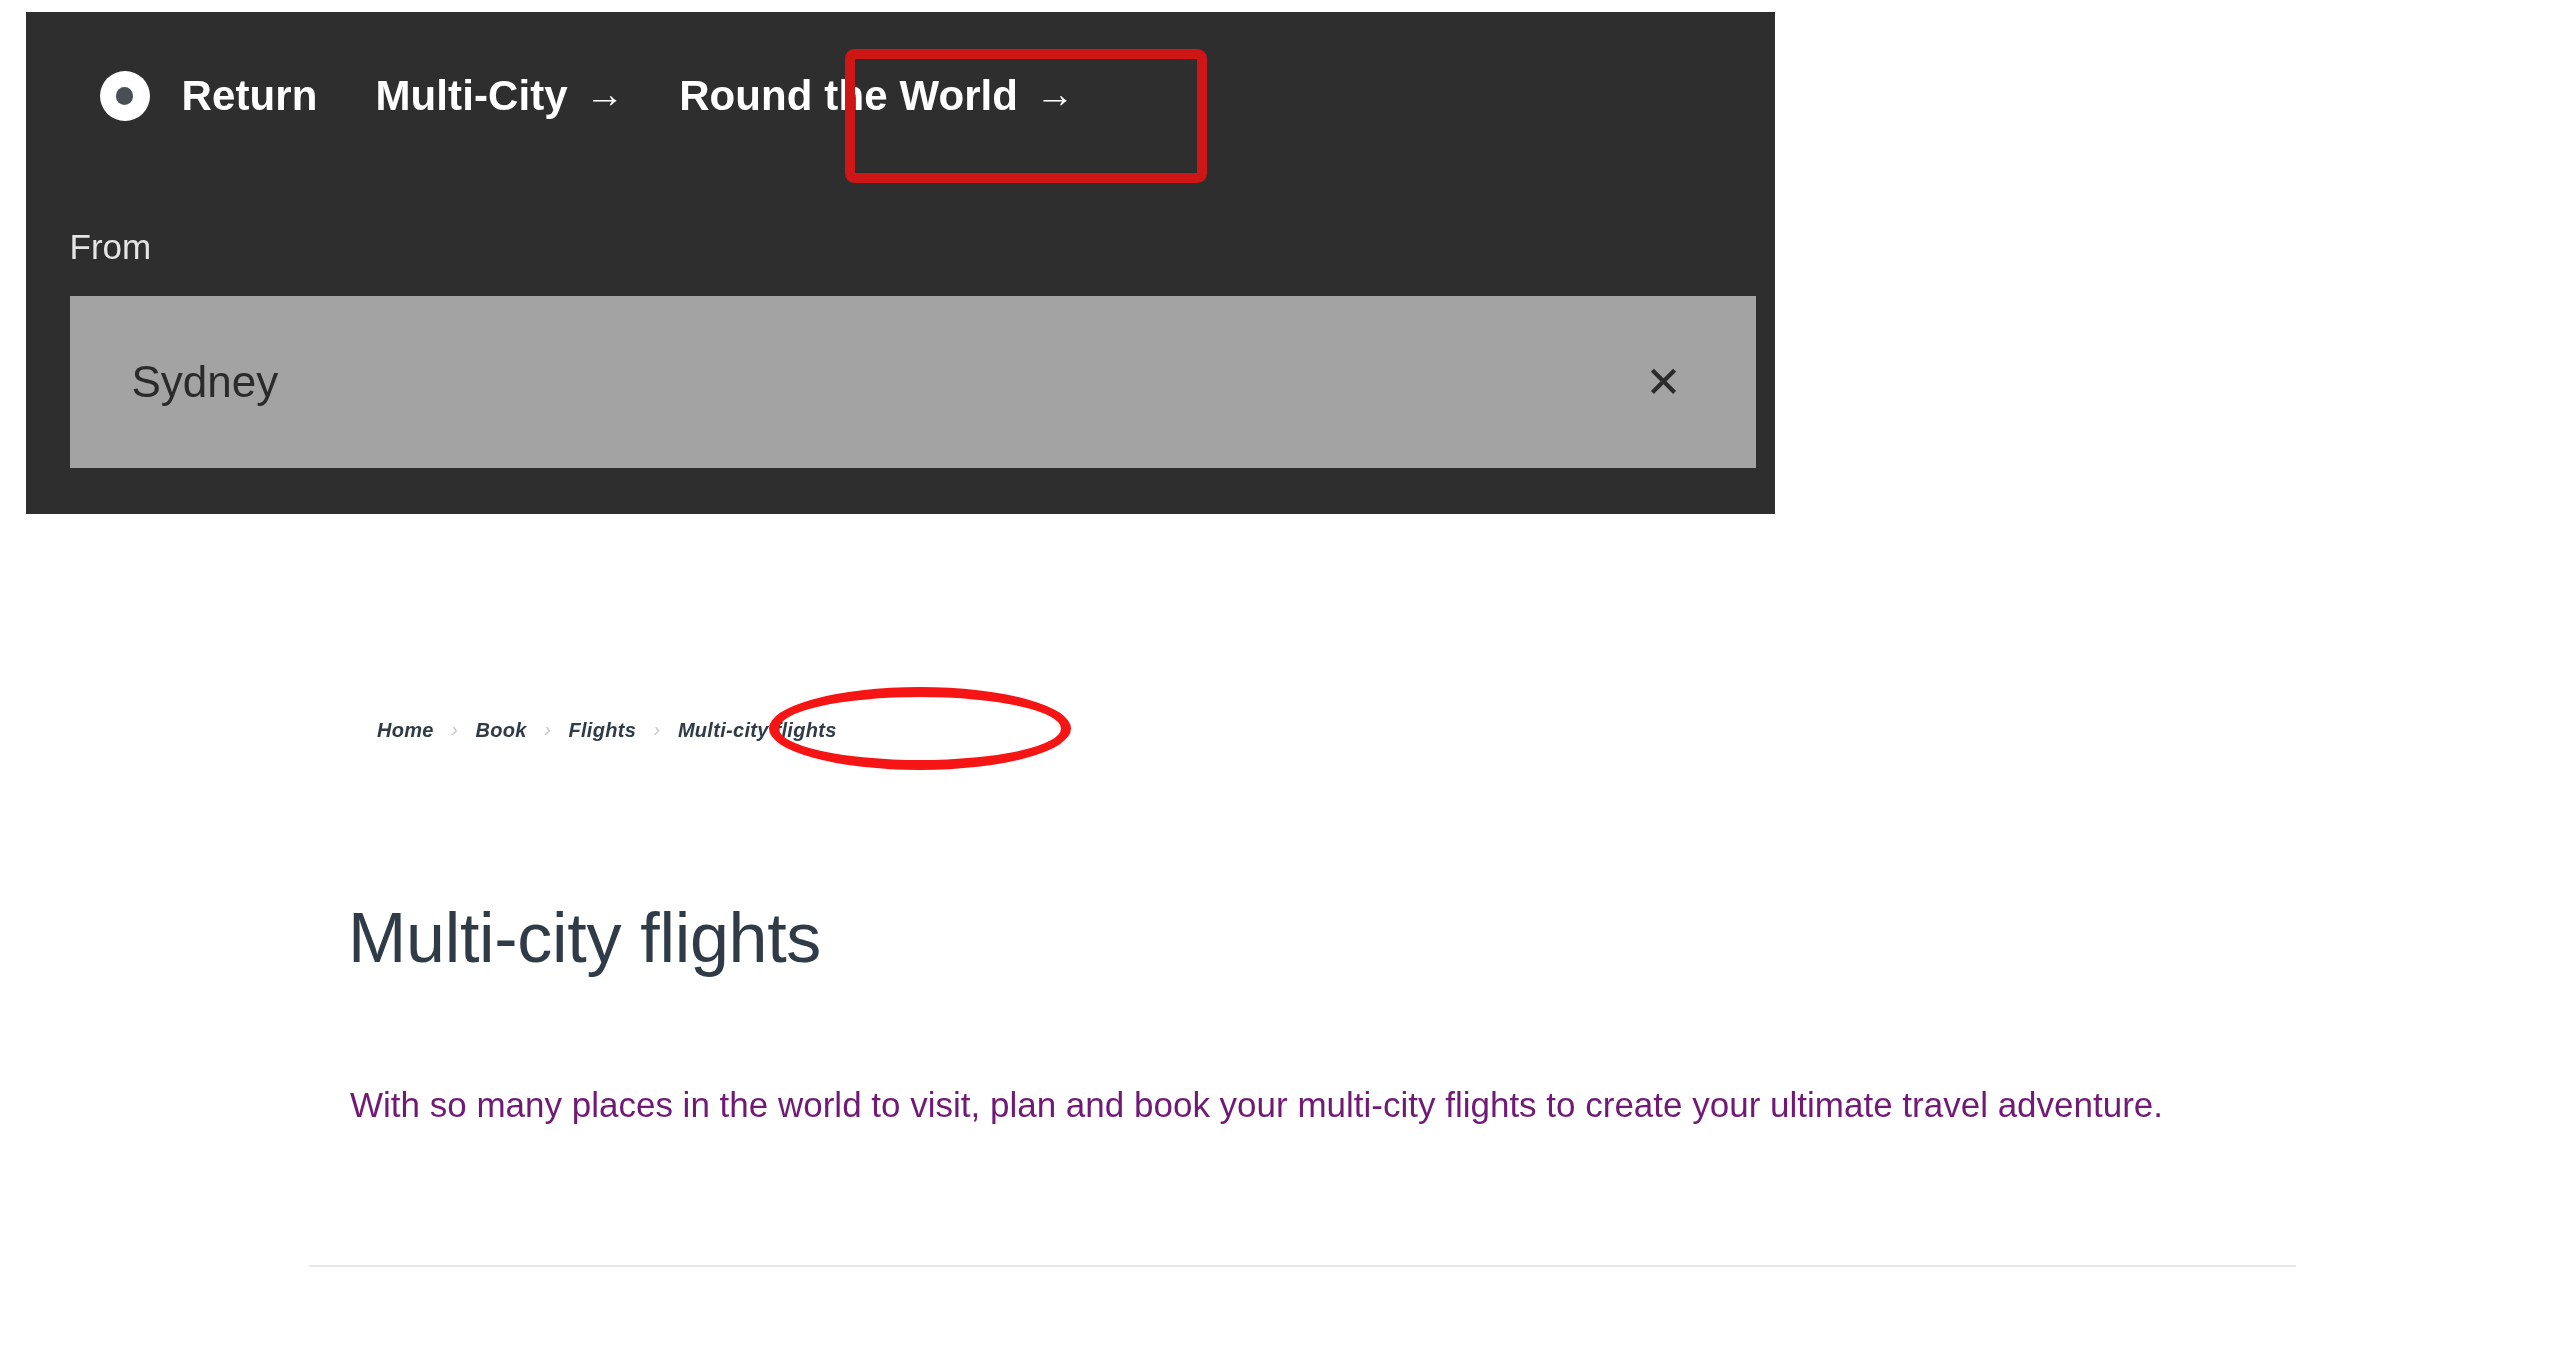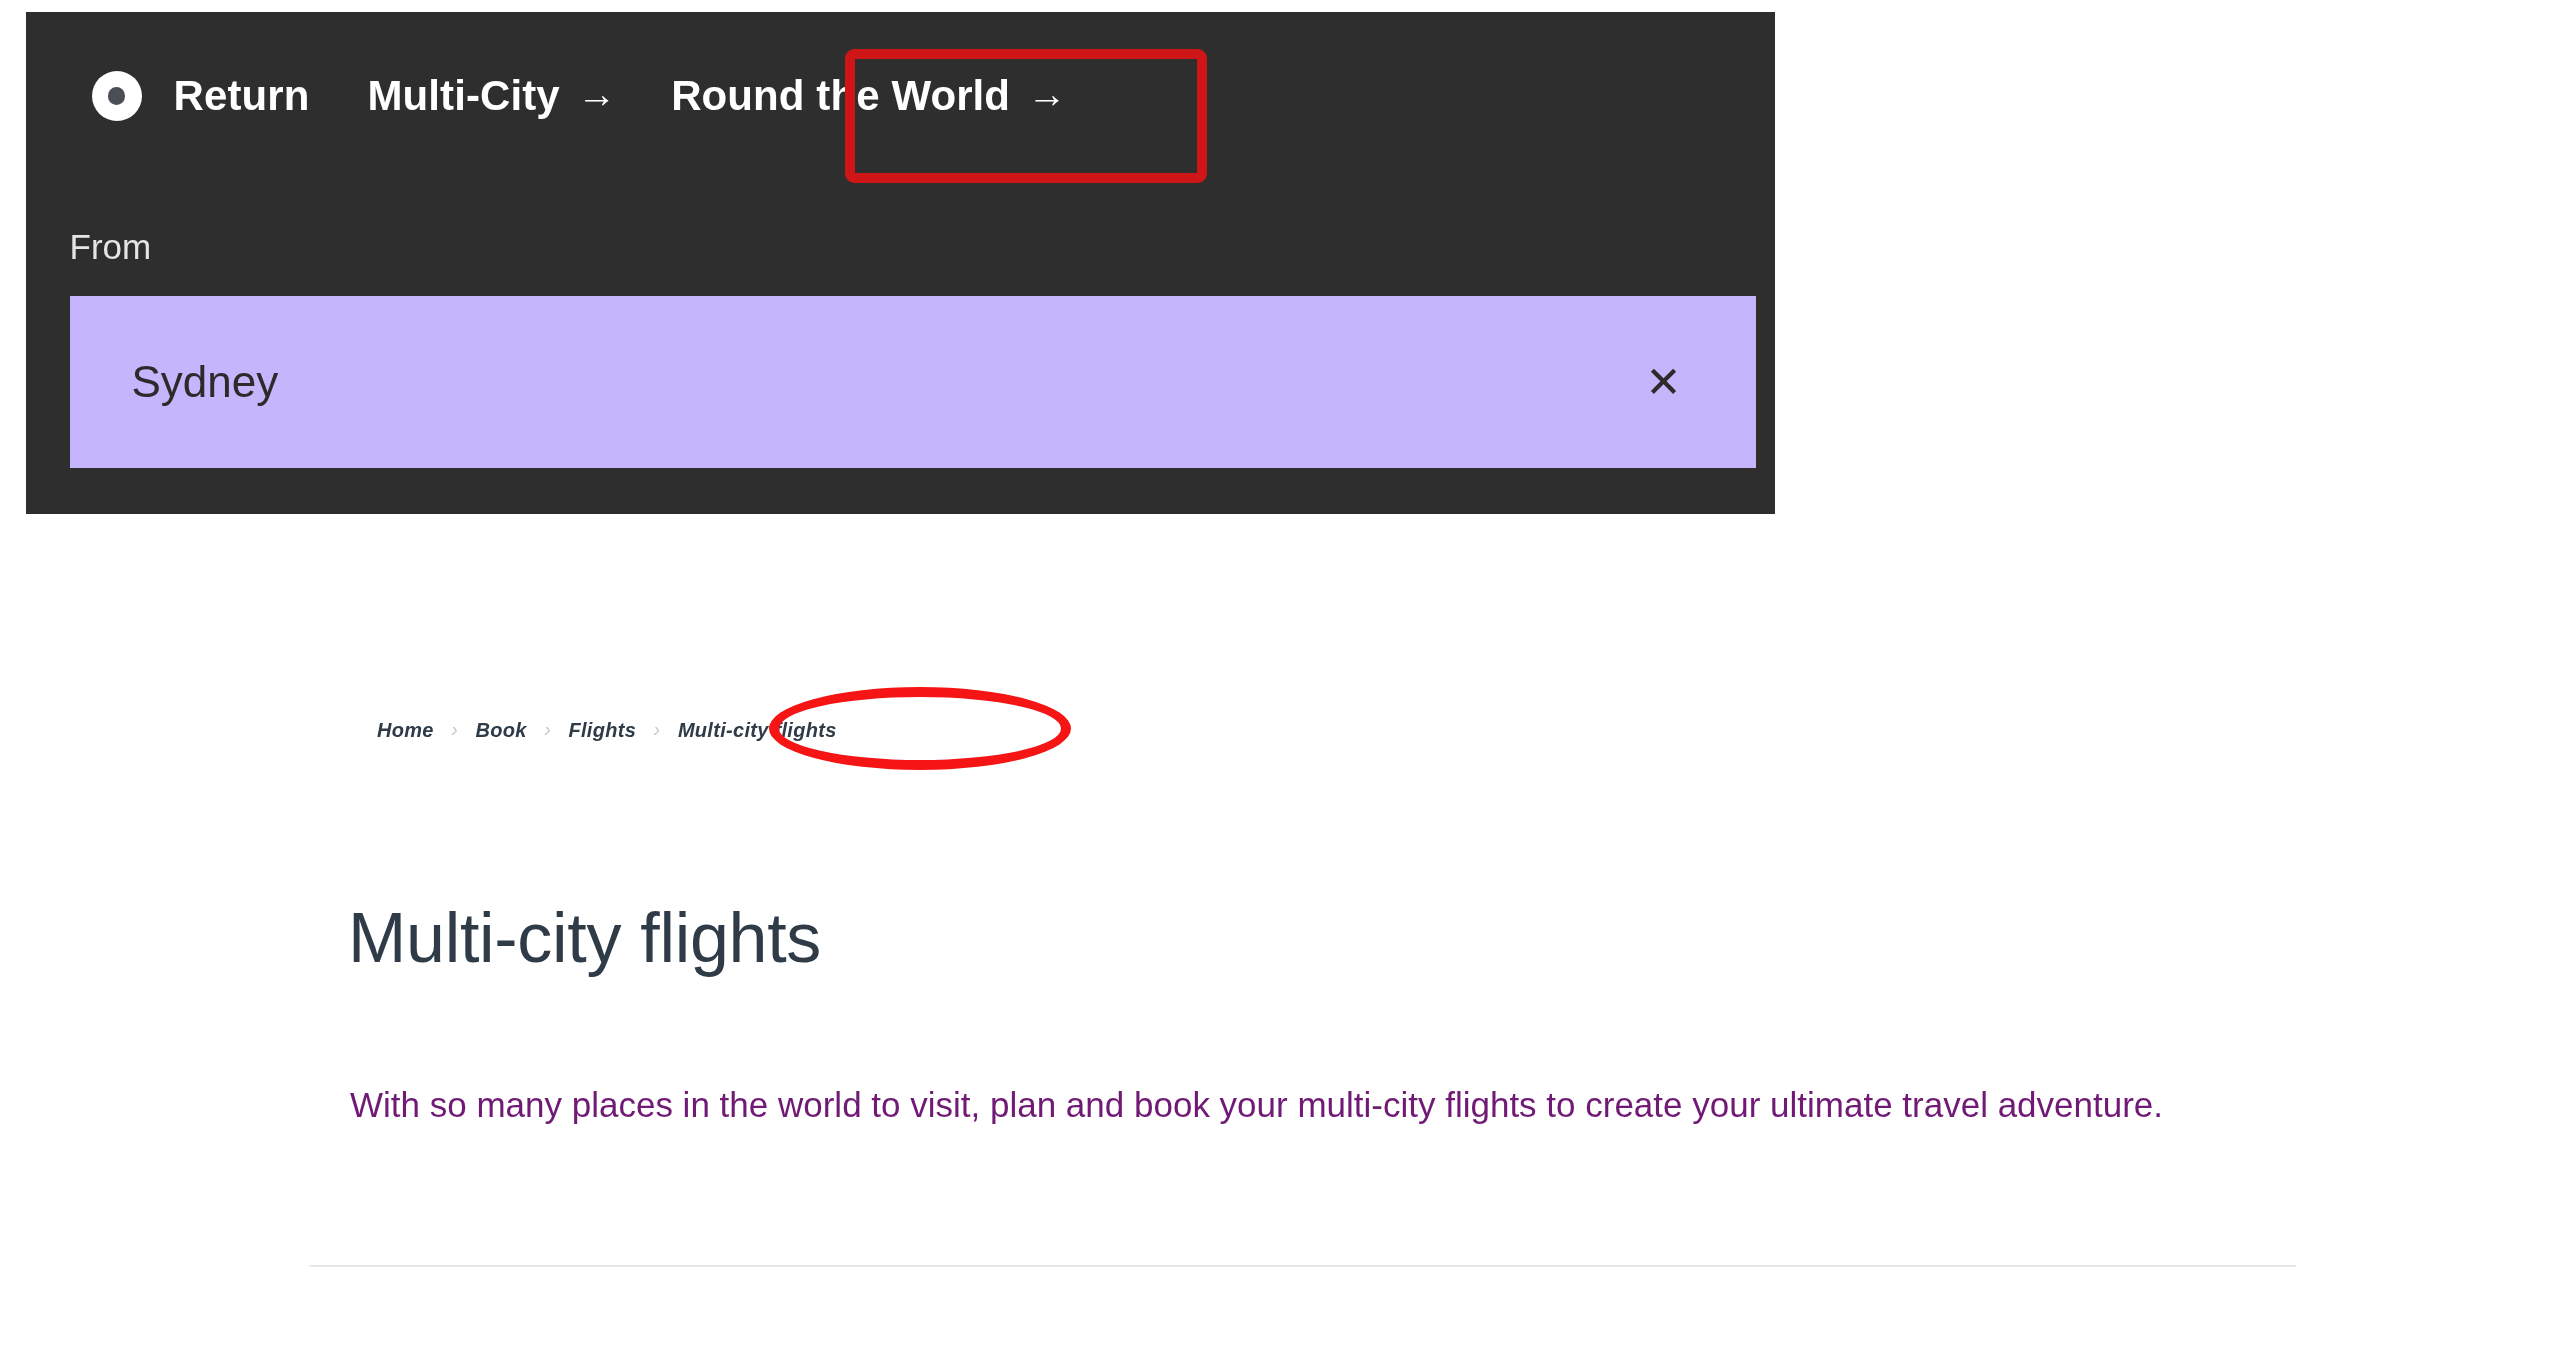--- a/index.html
+++ b/index.html
@@ -29,7 +29,7 @@
 
   #trip-type-row {
     position: absolute;
-    left: 0;
+    left: 8px;
     top: 0;
     height: 168px;
     width: 100%;

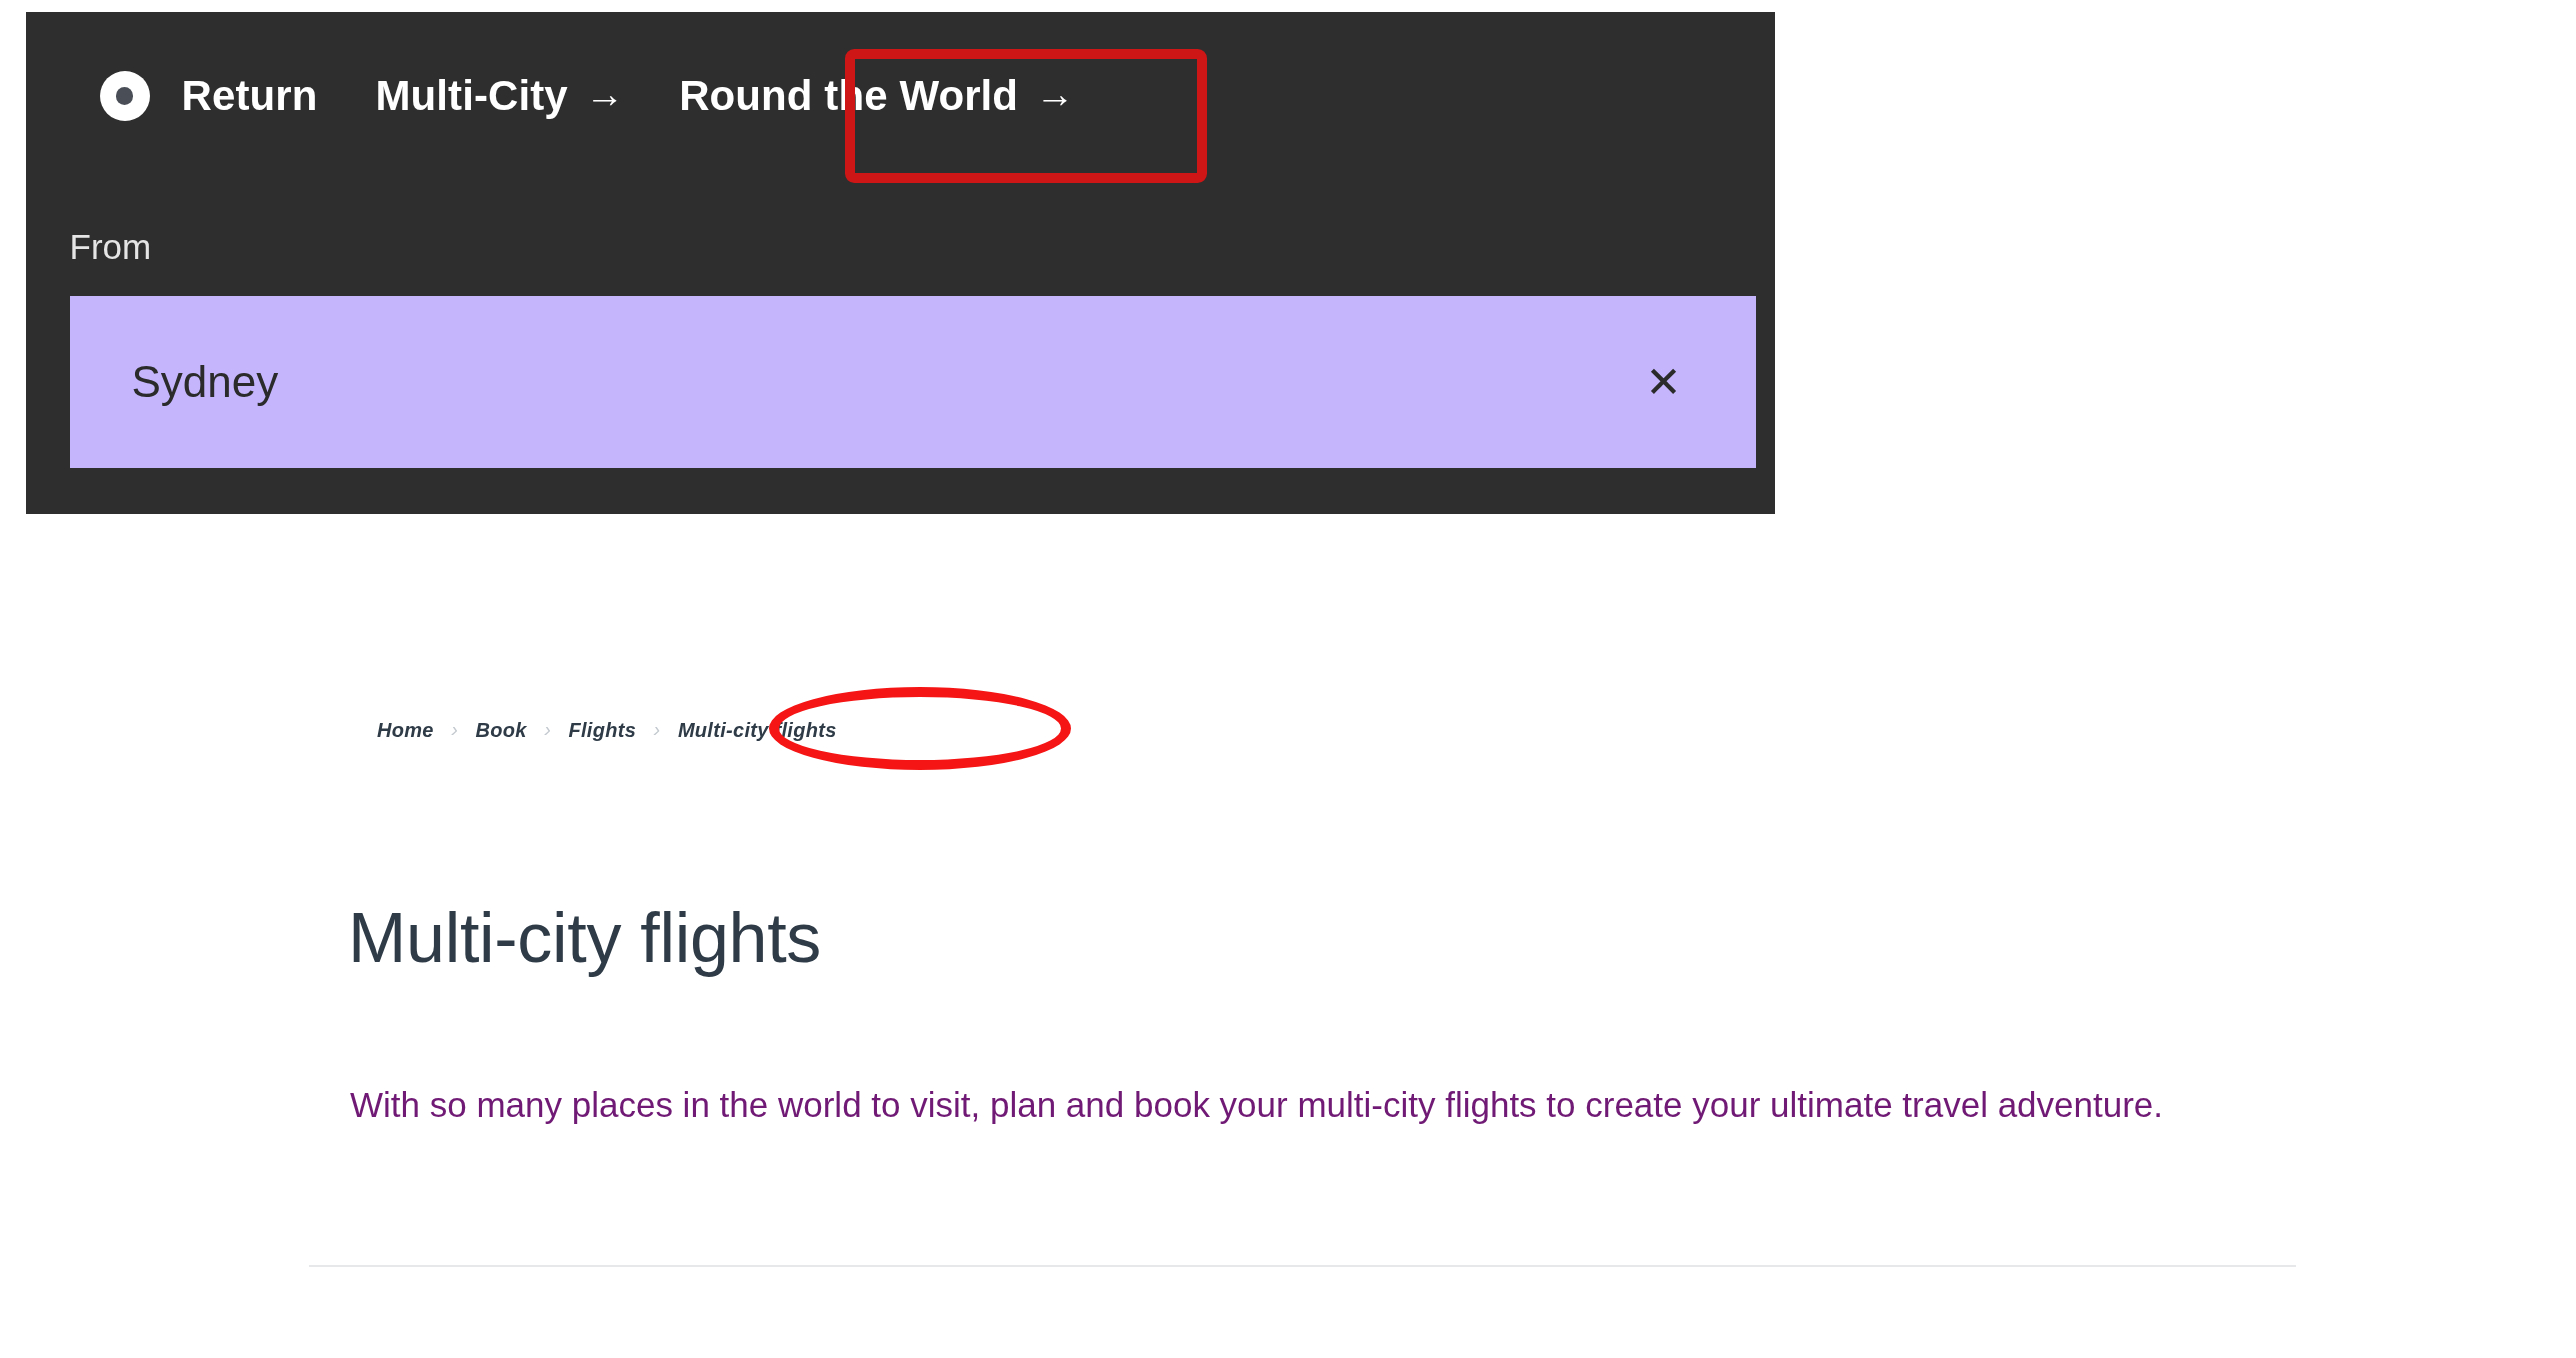--- a/index.html
+++ b/index.html
@@ -128,7 +128,7 @@
     top: 284px;
     width: 1686px;
     height: 172px;
-    background: #c4b5fd;
+    background: #a3a3a3;
     box-sizing: border-box;
   }
 

